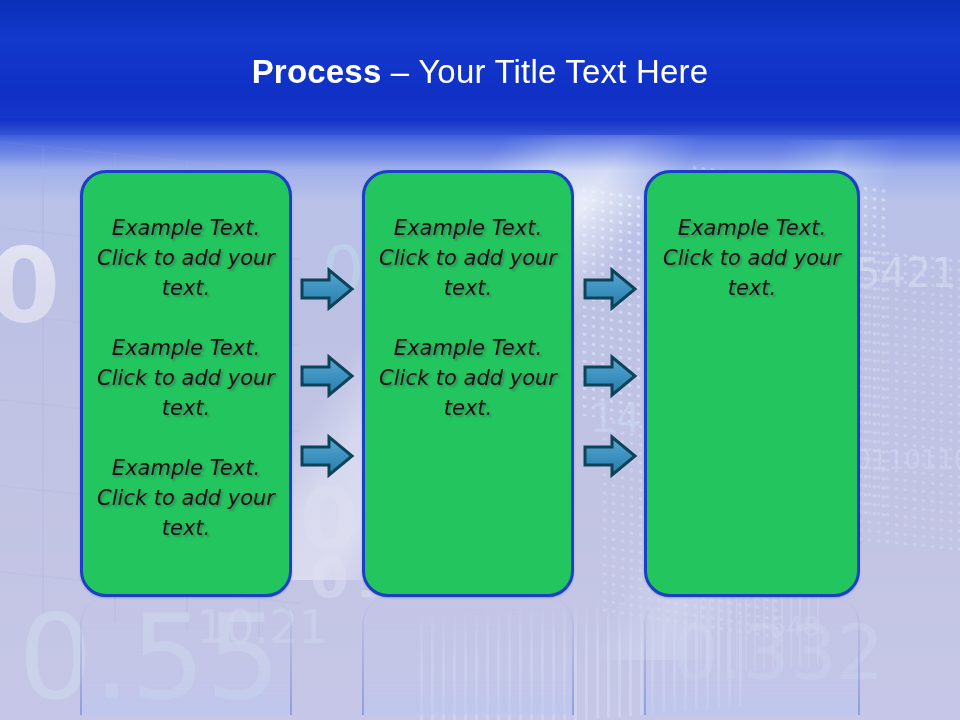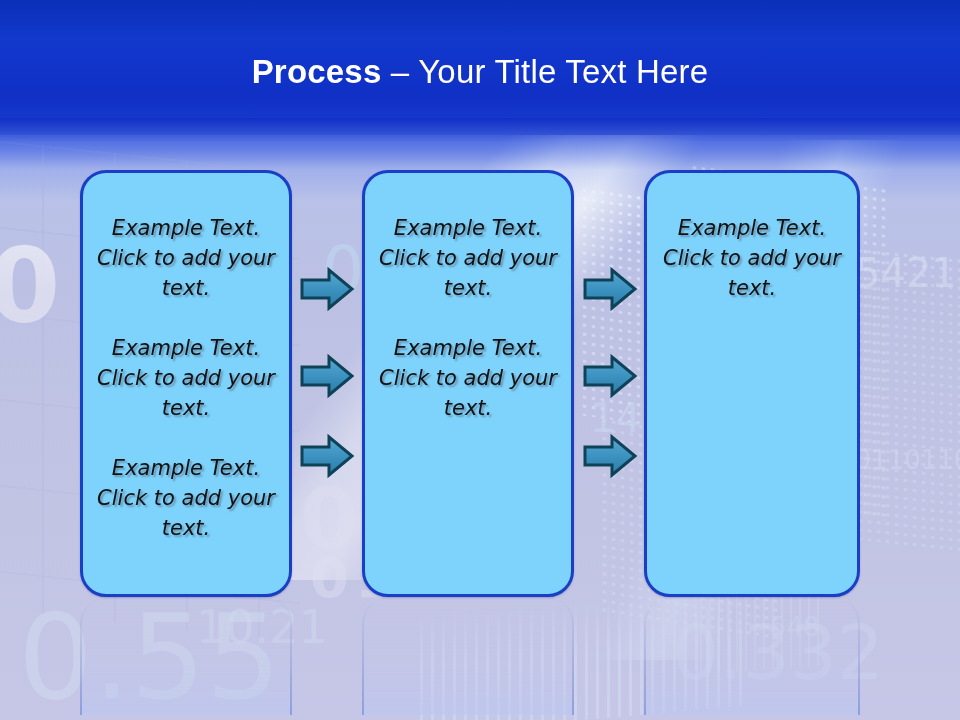--- a/index.html
+++ b/index.html
@@ -154,7 +154,7 @@
     position: absolute;
     border: 3px solid #1a3fc4;
     border-radius: 26px;
-    background: #7dd3fc;
+    background: #22c55e;
     box-sizing: border-box;
     box-shadow: 0 1px 2px rgba(30,50,120,0.28);
   }

